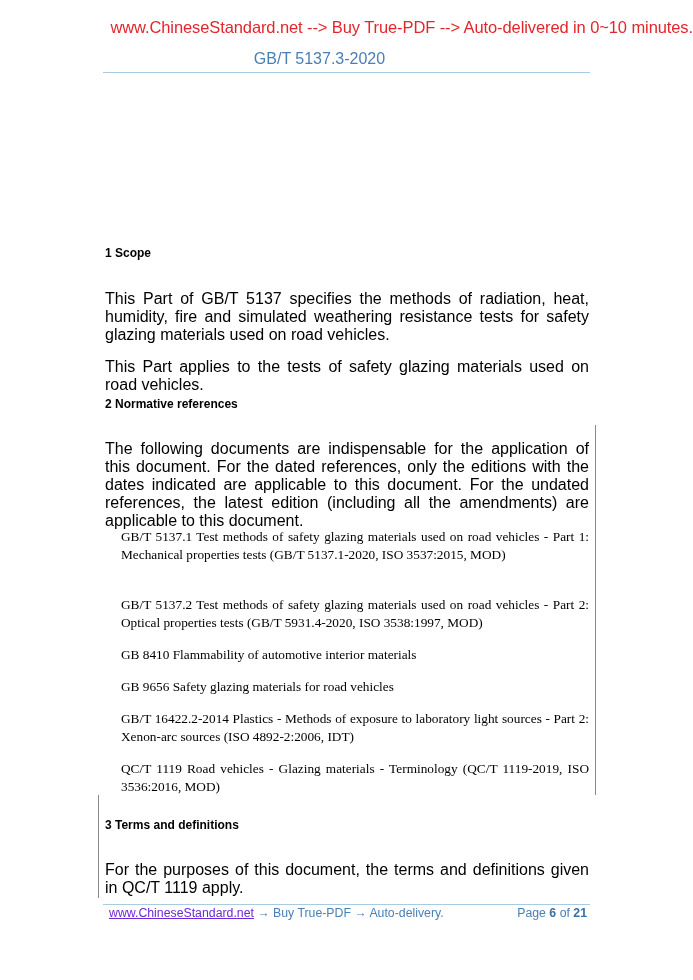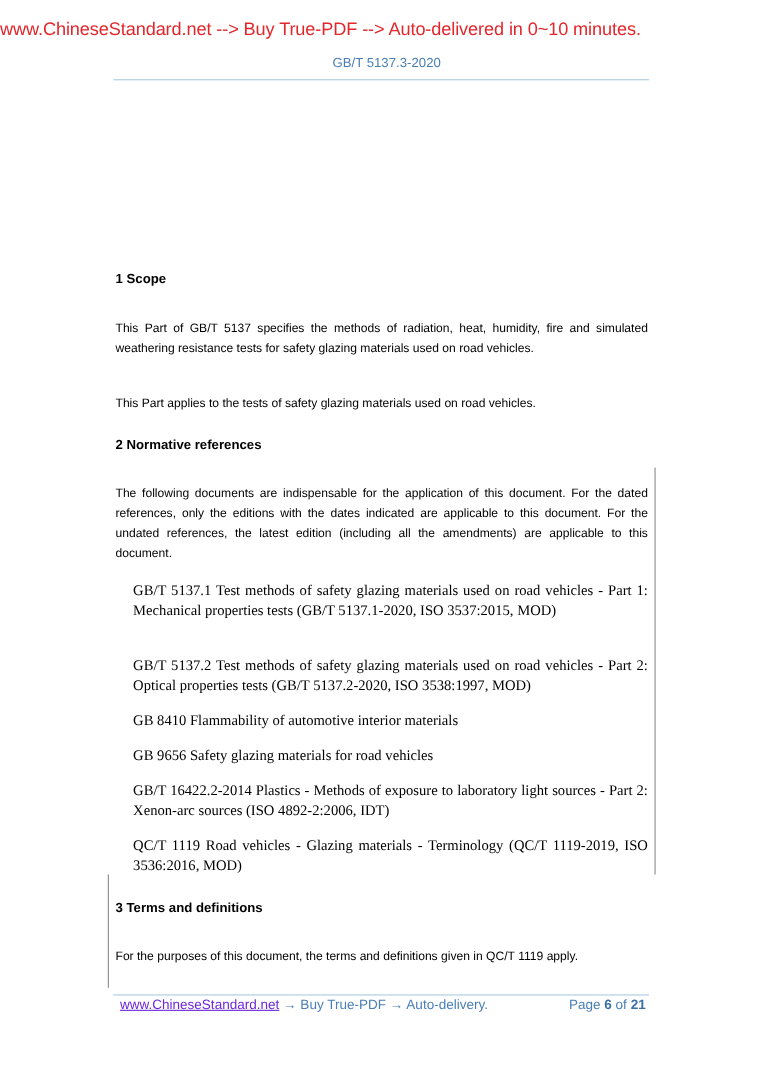--- a/index.html
+++ b/index.html
@@ -5,7 +5,7 @@
   html, body { margin: 0; padding: 0; background: #ffffff; }
   body { width: 693px; height: 980px; position: relative; overflow: hidden;
          font-family: "Liberation Sans", sans-serif; color: #000; }
-  .banner { position: absolute; top: 18px; left: 0; width: 693px; text-align: left;
+  .banner { position: absolute; top: 18px; left: 0; width: 693px; text-align: right;
             color: #e3262b; font-size: 16.5px; letter-spacing: -0.1px; }
   .std-code { position: absolute; top: 50px; left: 0; width: 639px; text-align: center;
               color: #4a7fb5; font-size: 12px; margin-left: 32px; }

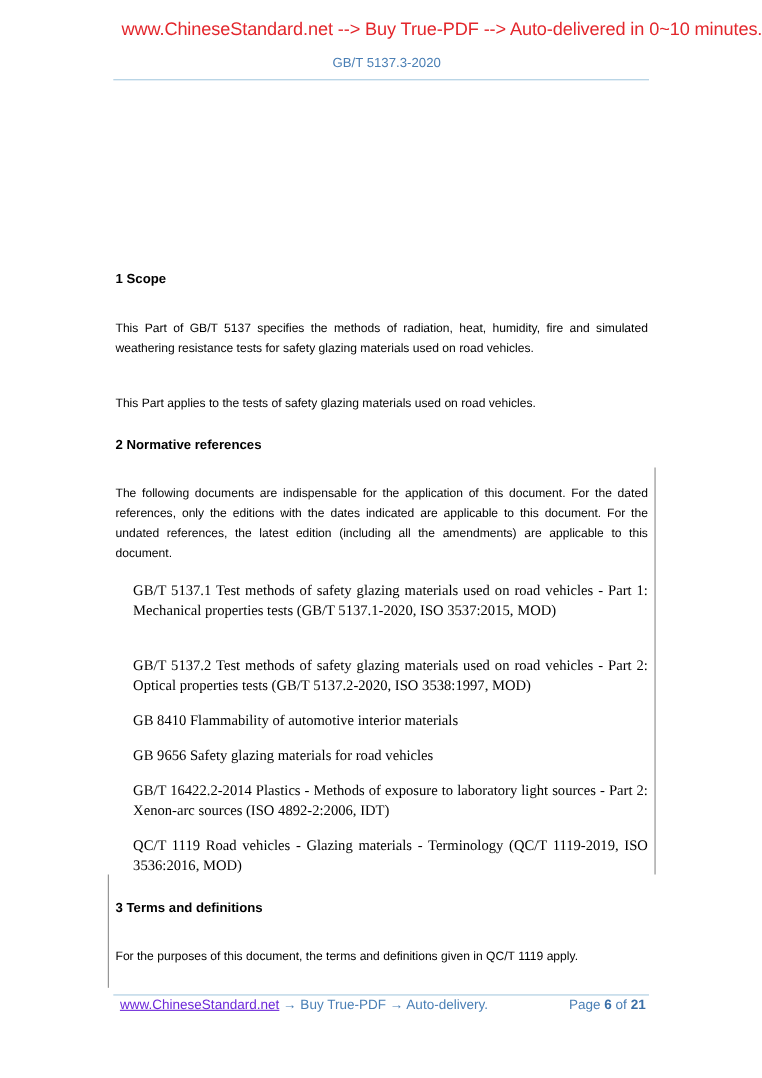--- a/index.html
+++ b/index.html
@@ -8,7 +8,7 @@
   .banner { position: absolute; top: 18px; left: 0; width: 693px; text-align: right;
             color: #e3262b; font-size: 16.5px; letter-spacing: -0.1px; }
   .std-code { position: absolute; top: 50px; left: 0; width: 639px; text-align: center;
-              color: #4a7fb5; font-size: 12px; margin-left: 32px; }
+              color: #4a7fb5; font-size: 16px; }
   .header-rule { position: absolute; top: 72px; left: 103px; width: 487px; height: 1px; background: #a9cbe0; }
   .doc-title { position: absolute; top: 97px; left: 100px; width: 495px; text-align: center;
                font-weight: bold; font-size: 18px; line-height: 39px; }

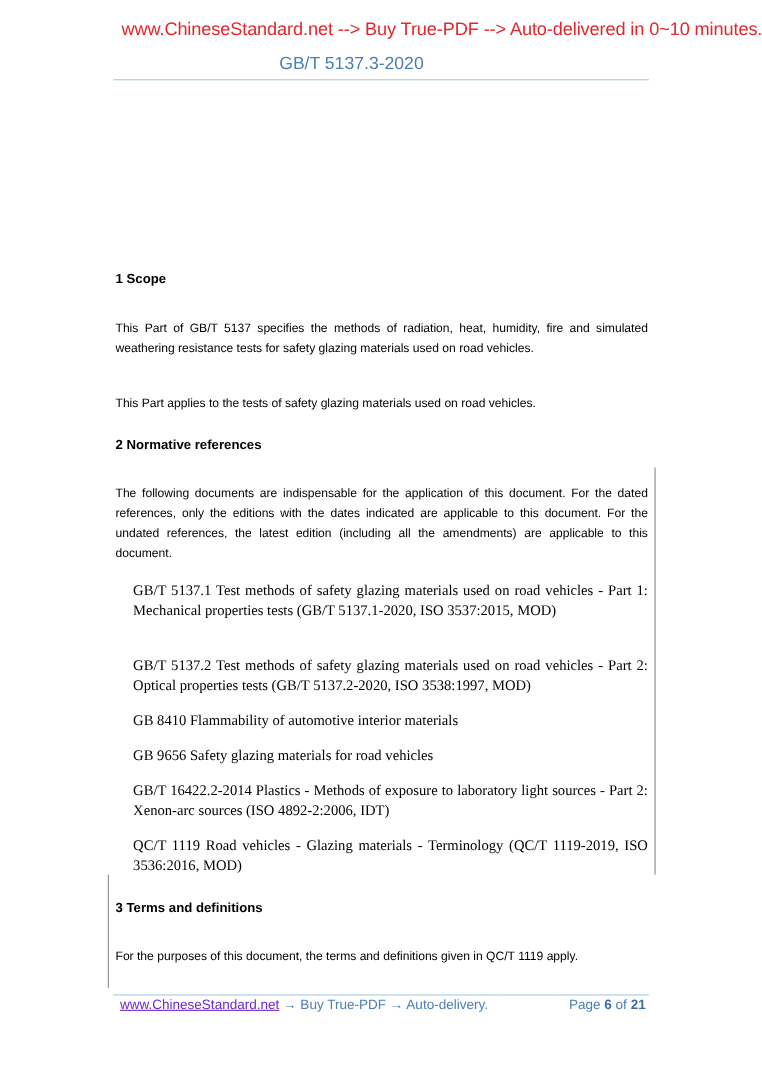--- a/index.html
+++ b/index.html
@@ -13,7 +13,7 @@
   .doc-title { position: absolute; top: 97px; left: 100px; width: 495px; text-align: center;
                font-weight: bold; font-size: 18px; line-height: 39px; }
   .h1 { position: absolute; left: 105px; font-weight: bold; font-size: 12px; }
-  .para { position: absolute; left: 105px; width: 484px; font-size: 11px; line-height: 18px;
+  .para { position: absolute; left: 105px; width: 484px; font-size: 16px; line-height: 18px;
           text-align: justify; }
   .ref { position: absolute; left: 121px; width: 468px; font-size: 13.3px; line-height: 18px;
          text-align: justify; font-family: Liberation Serif, serif; }

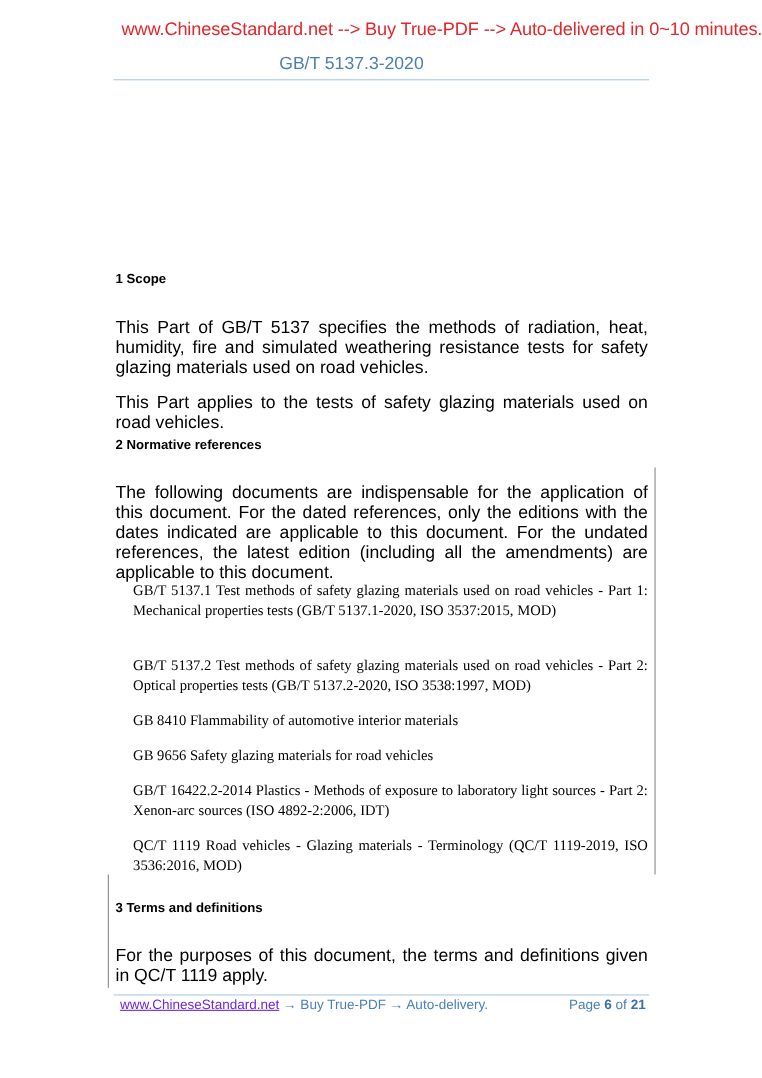--- a/index.html
+++ b/index.html
@@ -41,7 +41,7 @@
 <div class="h1" style="top:397px;">2 Normative references</div>
 <div class="para" style="top:440px;">The following documents are indispensable for the application of this document. For the dated references, only the editions with the dates indicated are applicable to this document. For the undated references, the latest edition (including all the amendments) are applicable to this document.</div>
 <div class="ref" style="top:528px;">GB/T 5137.1 Test methods of safety glazing materials used on road vehicles - Part 1: Mechanical properties tests (GB/T 5137.1-2020, ISO 3537:2015, MOD)</div>
-<div class="ref" style="top:596px;">GB/T 5137.2 Test methods of safety glazing materials used on road vehicles - Part 2: Optical properties tests (GB/T 5137.2-2020, ISO 3538:1997, MOD)</div>
+<div class="ref" style="top:596px;">GB/T 5137.2 Test methods of safety glazing materials used on road vehicles - Part 2: Optical properties tests (GB/T 5931.4-2020, ISO 3538:1997, MOD)</div>
 <div class="ref" style="top:646px;">GB 8410 Flammability of automotive interior materials</div>
 <div class="ref" style="top:678px;">GB 9656 Safety glazing materials for road vehicles</div>
 <div class="ref" style="top:710px;">GB/T 16422.2-2014 Plastics - Methods of exposure to laboratory light sources - Part 2: Xenon-arc sources (ISO 4892-2:2006, IDT)</div>

